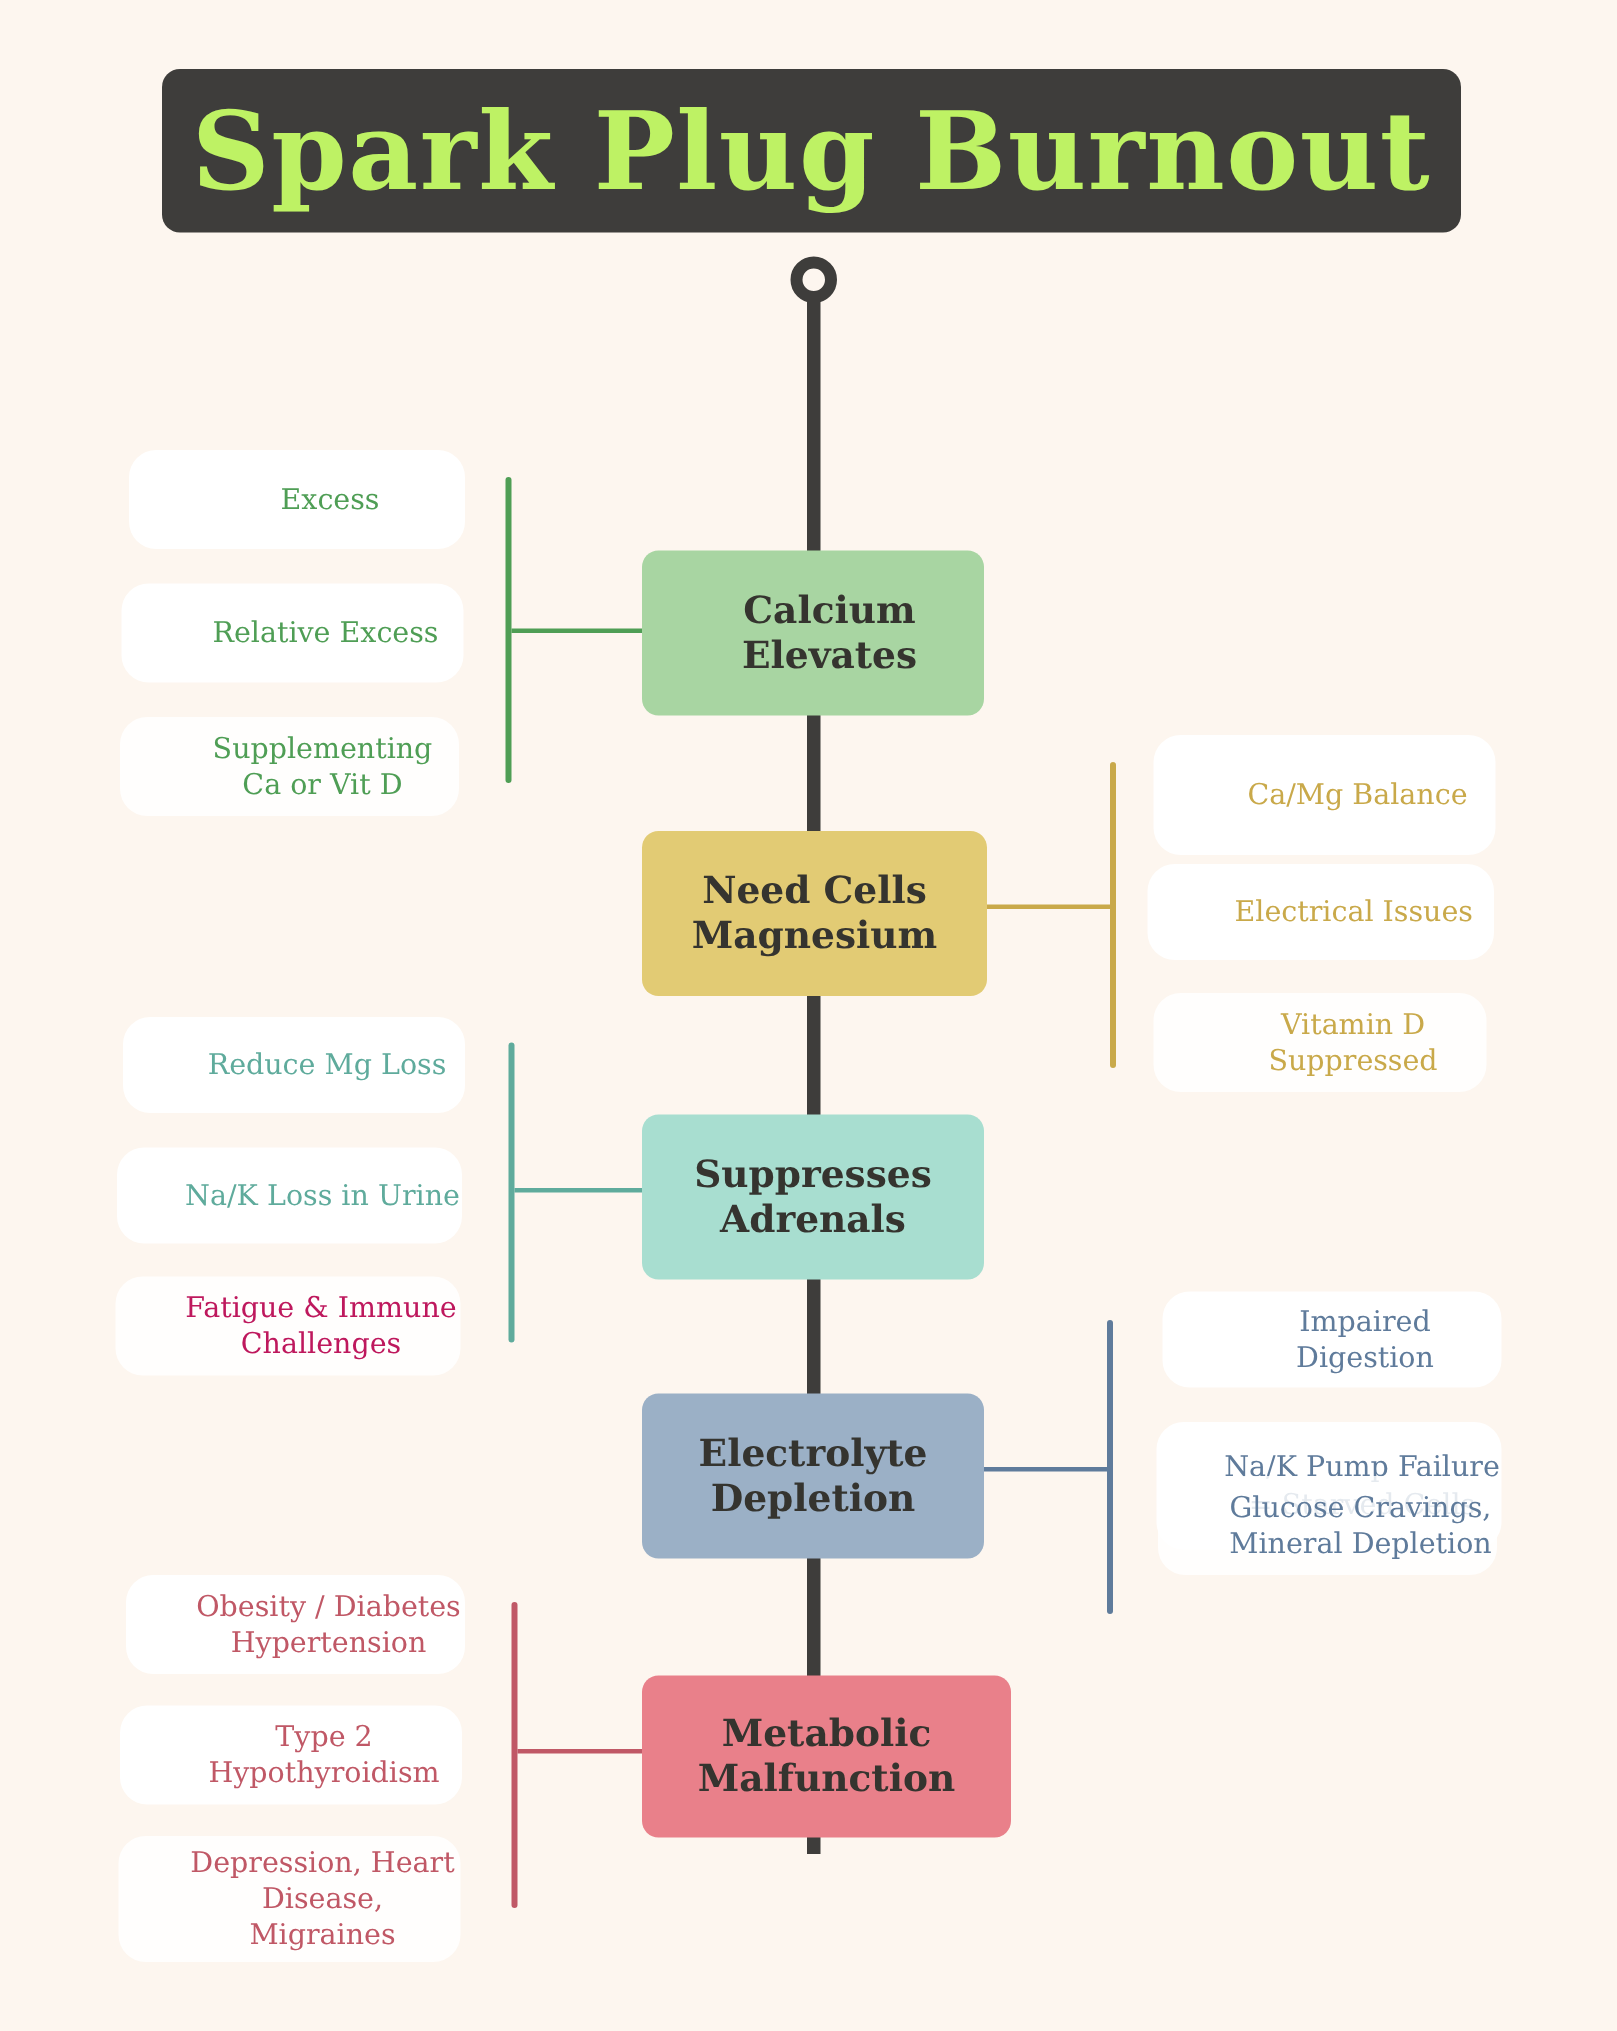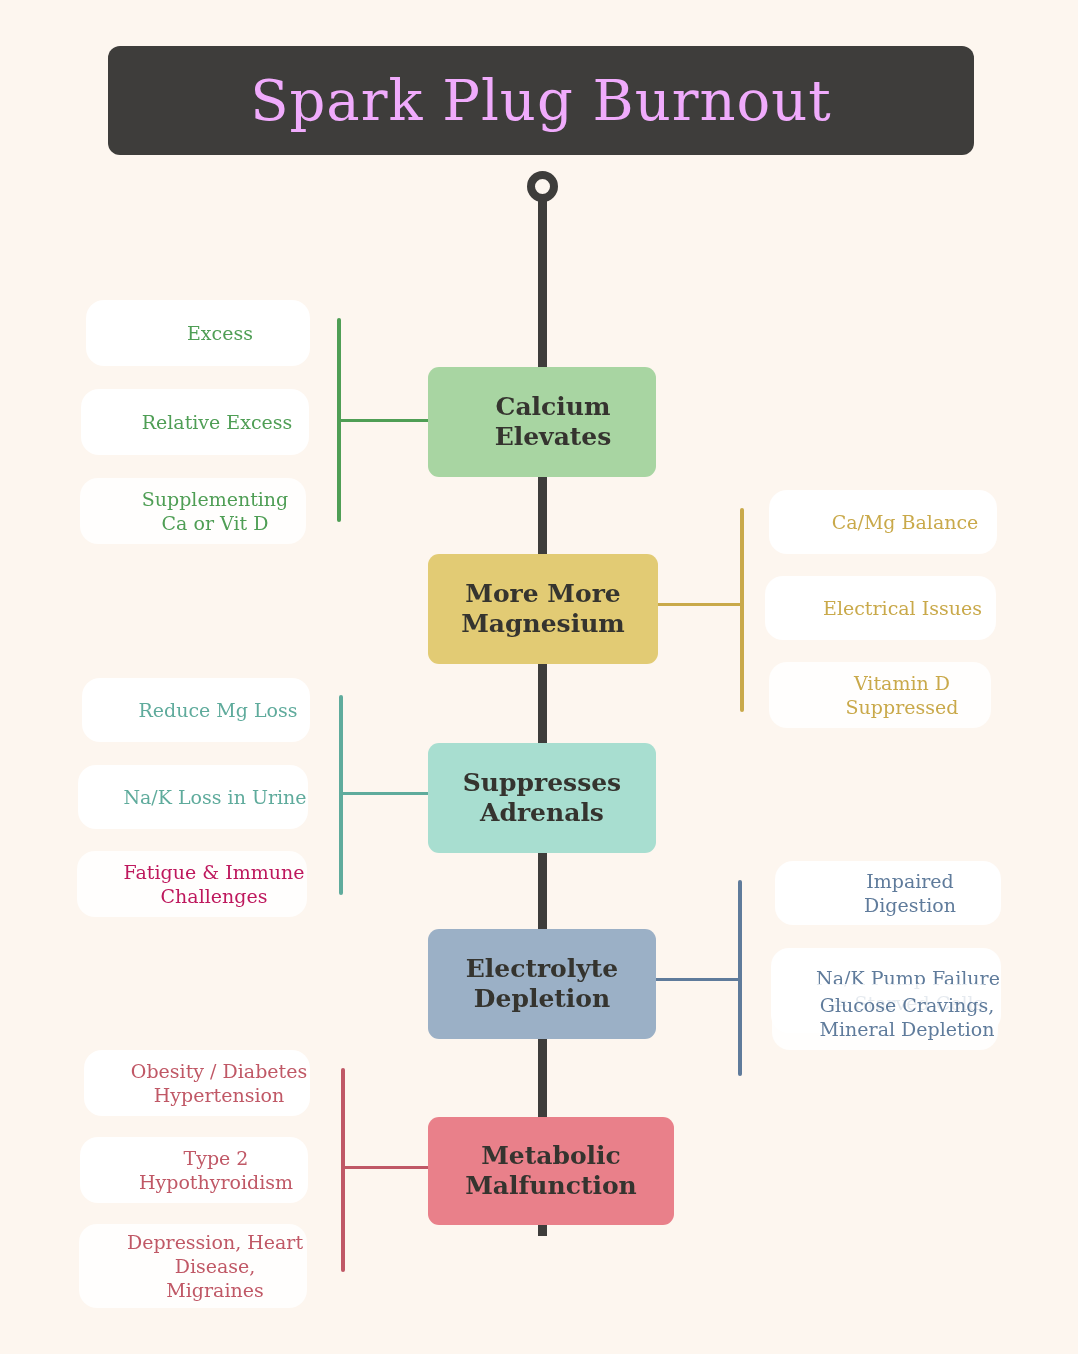--- a/index.html
+++ b/index.html
@@ -19,10 +19,10 @@
     display:flex;align-items:center;justify-content:center;
   }
   .title-text{
-    color:#f0abfc;
+    color:#bef264;
     font-family:"DejaVu Serif", serif;
-    font-weight:400;
-    font-size:56px;
+    font-weight:700;
+    font-size:72px;
     letter-spacing:1px;
     line-height:1;
     white-space:nowrap;

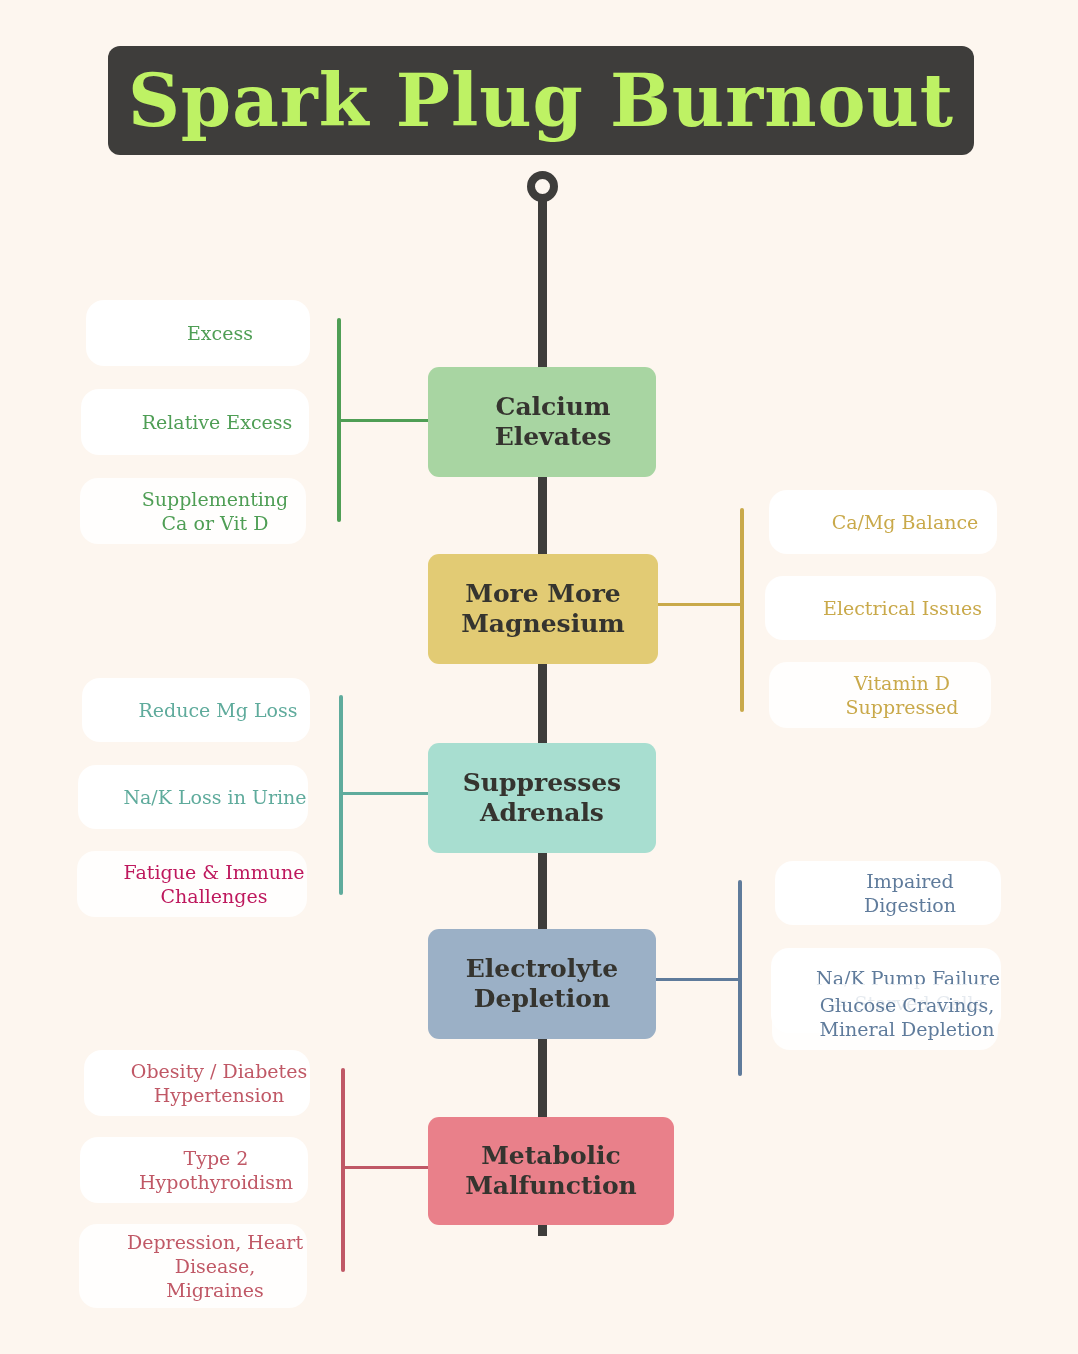--- a/index.html
+++ b/index.html
@@ -119,7 +119,7 @@
         <div class="node-label">More More
 Magnesium</div>
       </div>
-      <div class="sub" style="left: 769px; top: 490px; width: 228px; height: 64px; background: rgba(255, 255, 255, 0.96);">
+      <div class="sub" style="left: 769px; top: 490px; width: 228px; height: 80px; background: rgba(255, 255, 255, 0.96);">
         <div class="sub-label" style="color: rgb(201, 169, 74);">Ca/Mg Balance</div>
       </div>
       <div class="sub" style="left: 765px; top: 576px; width: 231px; height: 64px; background: rgba(255, 255, 255, 0.96);">

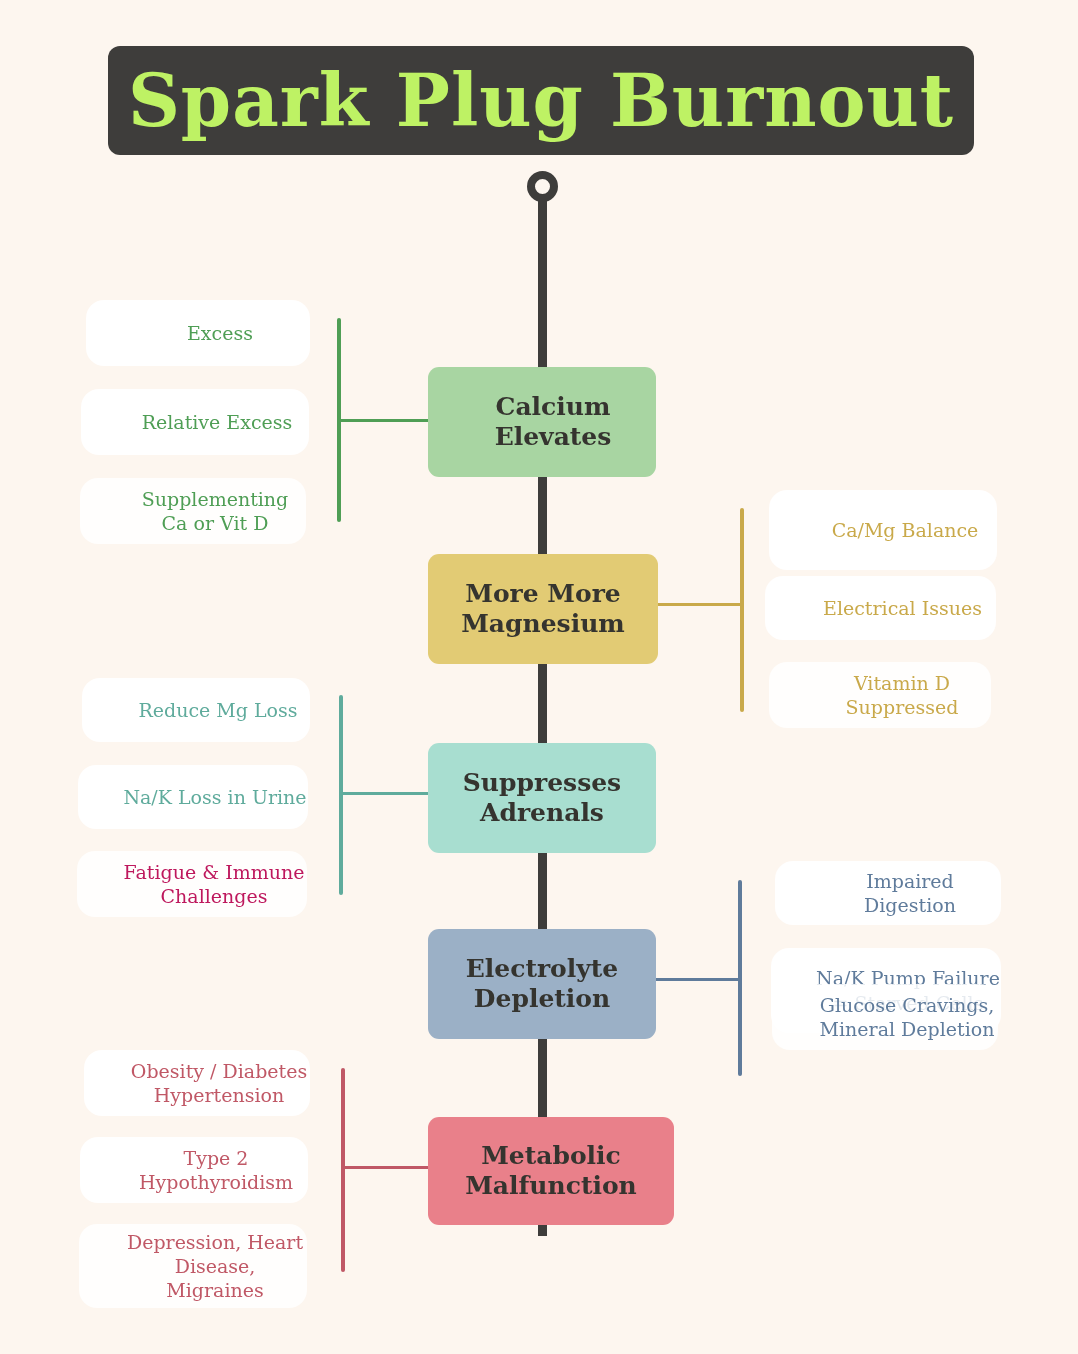--- a/index.html
+++ b/index.html
@@ -116,7 +116,7 @@
       <div class="conn-arm" style="background: rgb(201, 169, 74); top: 603px; left: 651px; width: 89px;"></div>
       <div class="conn-dot" style="border-color: rgb(201, 169, 74); top: 596px; left: 637px;"></div>
       <div class="node" style="left: 428px; top: 554px; width: 230px; height: 110px; background: rgb(226, 203, 116);">
-        <div class="node-label">More More
+        <div class="node-label">Need Cells
 Magnesium</div>
       </div>
       <div class="sub" style="left: 769px; top: 490px; width: 228px; height: 80px; background: rgba(255, 255, 255, 0.96);">

